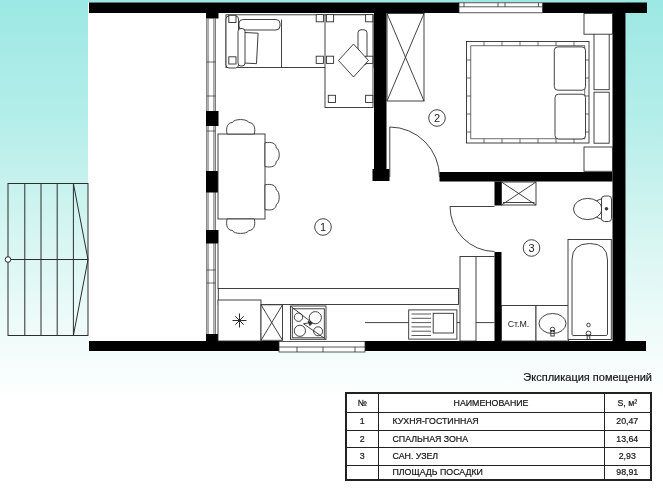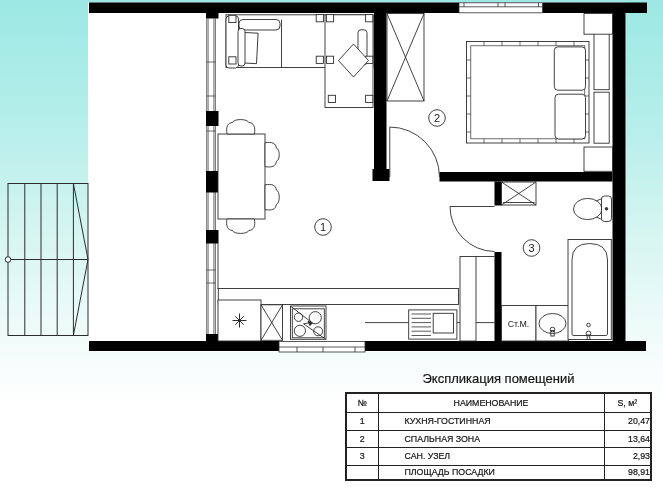--- a/index.html
+++ b/index.html
@@ -7,8 +7,8 @@
     background:linear-gradient(180deg,#9ce8e4 0%,#b6eeea 25%,#d5f5f1 46%,#eafaf8 62%,#ffffff 80%,#ffffff 100%);
     font-family:"Liberation Sans",sans-serif;}
   svg{position:absolute;left:0;top:0;}
-  .title{position:absolute;left:345px;top:371px;width:307px;text-align:center;
-    font-size:13px;color:#151515;-webkit-text-stroke:0.2px #151515;}
+  .title{position:absolute;left:345px;top:371px;width:307px;text-align:right;
+    font-size:11px;color:#151515;-webkit-text-stroke:0.2px #151515;}
   table{position:absolute;left:345px;top:392px;border-collapse:collapse;table-layout:fixed;
     font-size:8.8px;color:#151515;background:#fff;-webkit-text-stroke:0.2px #151515;}
   td,th{border:1px solid #222;padding:0;font-weight:normal;overflow:hidden;white-space:nowrap;}

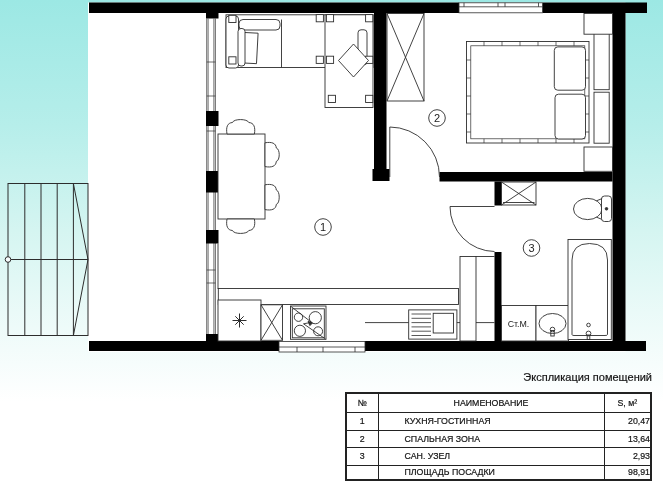--- a/index.html
+++ b/index.html
@@ -14,7 +14,7 @@
   td,th{border:1px solid #222;padding:0;font-weight:normal;overflow:hidden;white-space:nowrap;}
   table{border:2px solid #222;}
   .c{text-align:center;}
-  .n{text-align:left;padding-left:26px;}
+  .n{text-align:left;padding-left:14px;}
   .v{text-align:right;margin-left:12px;}
 </style>
 </head>

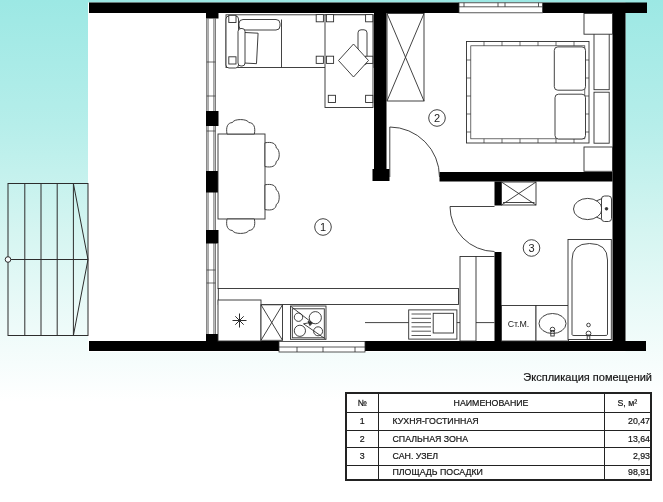--- a/index.html
+++ b/index.html
@@ -15,7 +15,7 @@
   table{border:2px solid #222;}
   .c{text-align:center;}
   .n{text-align:left;padding-left:14px;}
-  .v{text-align:right;margin-left:12px;}
+  .v{text-align:center;margin-left:12px;}
 </style>
 </head>
 <body>

